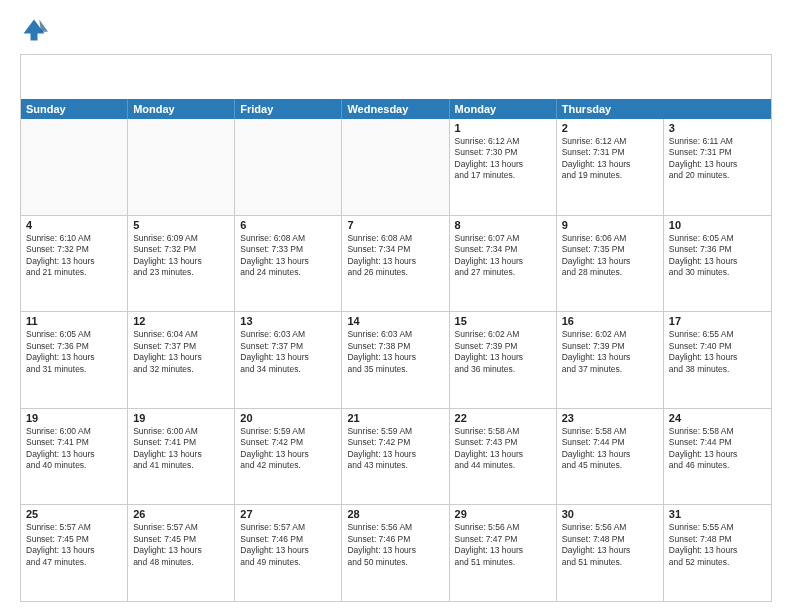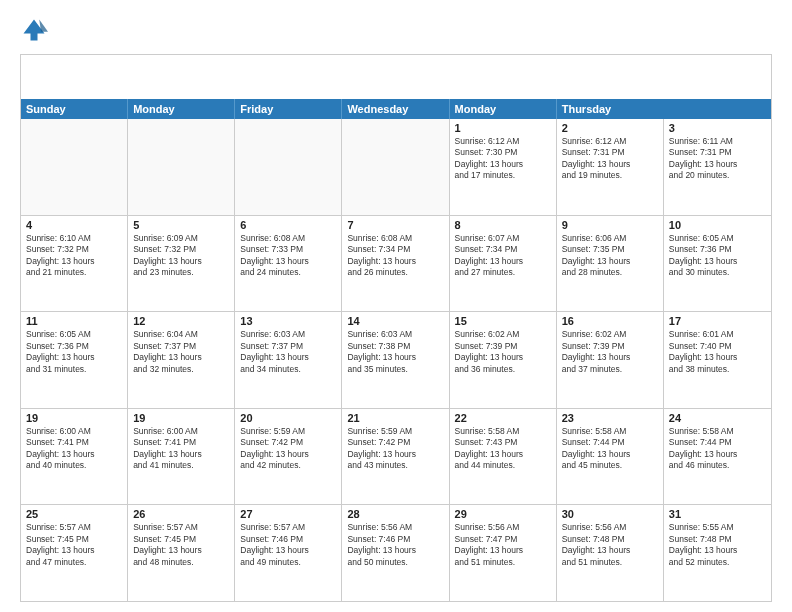--- a/index.html
+++ b/index.html
@@ -263,7 +263,7 @@
           </div>
           <div class="cal-cell">
             <div class="day-num">17</div>
-            <div class="cell-text" style="white-space: pre-line;">Sunrise: 6:01 AM
+            <div class="cell-text" style="white-space: pre-line;">Sunrise: 6:55 AM
 Sunset: 7:40 PM
 Daylight: 13 hours
 and 38 minutes.</div>

